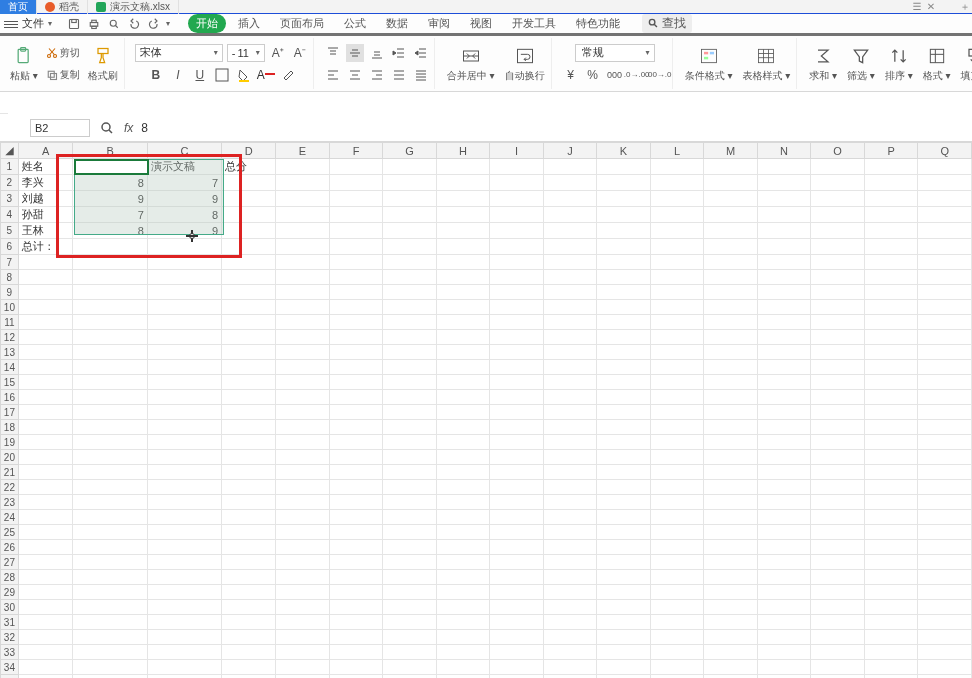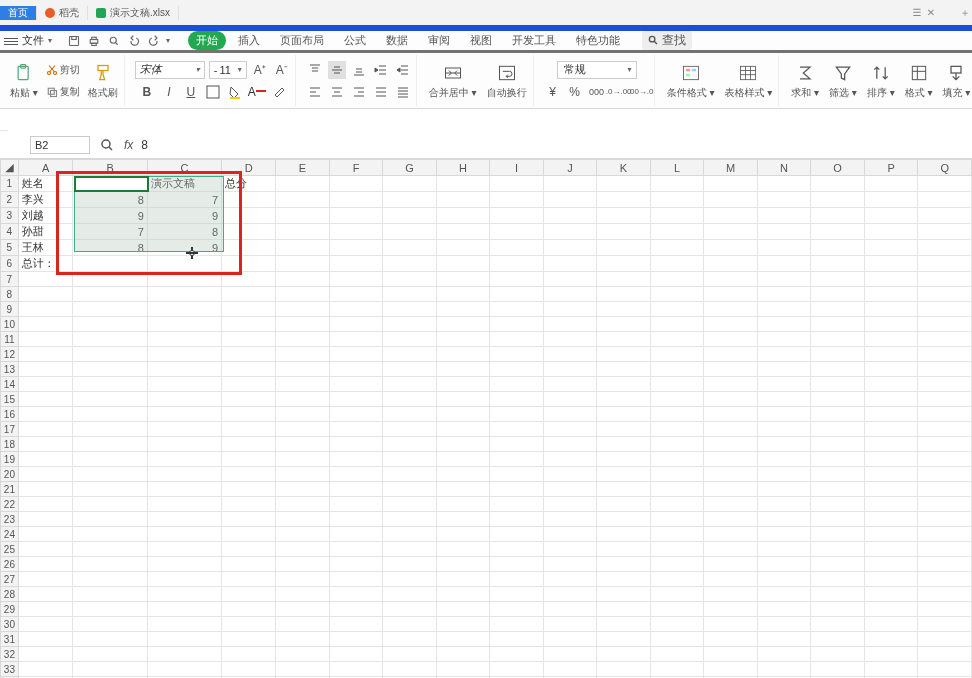--- a/index.html
+++ b/index.html
@@ -6,7 +6,7 @@
   body { background: #fff; width: 972px; height: 678px; overflow: hidden; font-size: 12px; color: #333; }
 
   
-  .tabbar { height: 31px; background: #f3f3f3; display: flex; align-items: center; border-bottom: 6px solid #1d4ed8; }
+  .tabbar { height: 14px; background: #f3f3f3; display: flex; align-items: center; border-bottom: 1px solid #1d4ed8; }
   .tab { height: 14px; display: flex; align-items: center; padding: 0 8px; font-size: 10px; color: #555; border-right: 1px solid #e0e0e0; cursor: pointer; }
   .tab.active { background: #2f7ee2; color: #fff; }
   .tab .ticon { width: 10px; height: 10px; border-radius: 50%; margin-right: 4px; display: inline-block; }

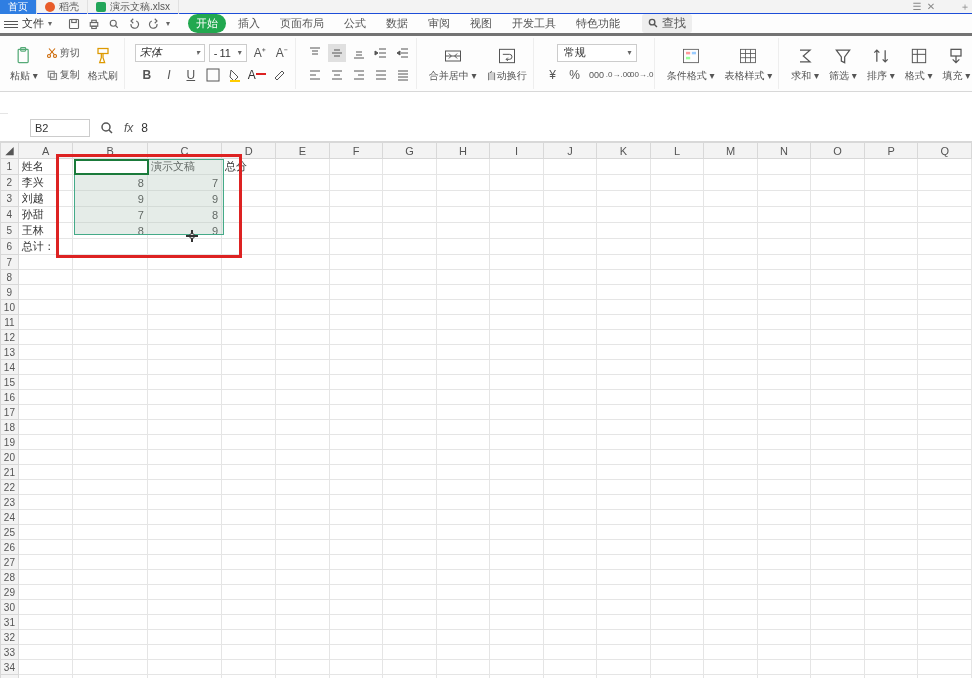--- a/index.html
+++ b/index.html
@@ -45,7 +45,7 @@
   .smallbtn svg { width:12px; height:12px; }
 
   .fontsel, .sizesel, .numfmt { height:18px; border:1px solid #ccc; font-size:11px; padding:0 4px; display:flex; align-items:center; background:#fff; cursor:pointer; }
-  .fontsel { width:70px;font-style:italic; } .sizesel { width:38px; } .numfmt { width:80px;padding-left:6px; }
+  .fontsel { width:88px; } .sizesel { width:38px; } .numfmt { width:80px;padding-left:6px; }
   .fontsel .dd, .sizesel .dd, .numfmt .dd { margin-left:auto; font-size:8px; color:#666; }
 
   .ibtn { width:18px; height:18px; display:flex; align-items:center; justify-content:center; cursor:pointer; color:#555; }

